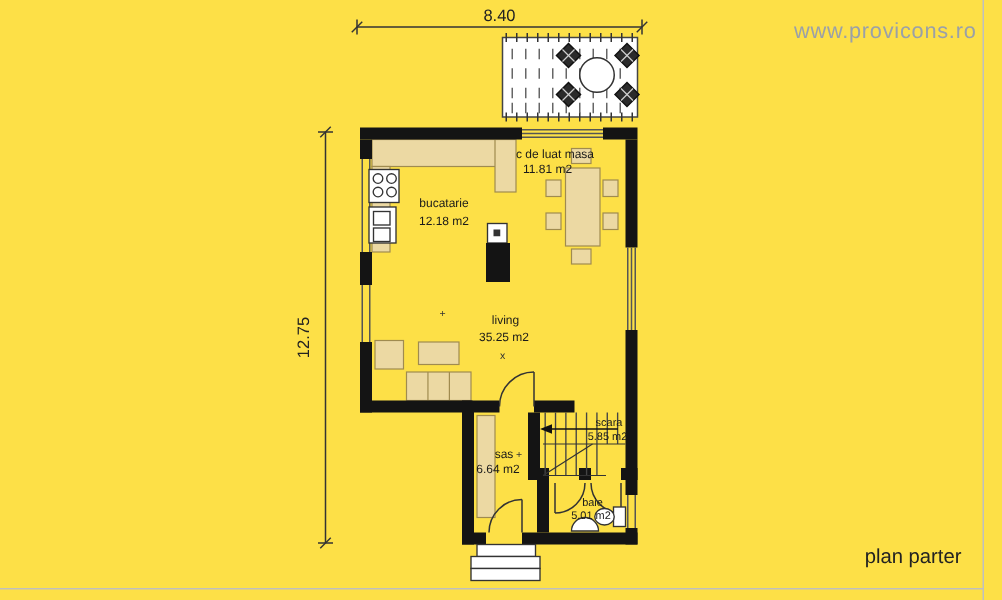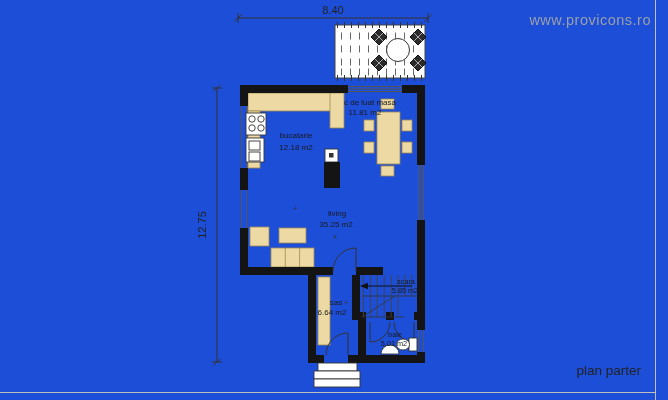--- a/index.html
+++ b/index.html
@@ -3,7 +3,7 @@
 <meta charset="utf-8">
 <style>
   html,body{margin:0;padding:0;background:#ffffff;}
-  #canvas{position:relative;width:668px;height:400px;background:#1d4ed8;overflow:hidden;
+  #canvas{position:relative;width:668px;height:400px;background:#fde047;overflow:hidden;
           font-family:"Liberation Sans", sans-serif;}
   svg{position:absolute;left:0;top:0;}
   .lbl{font-family:"Liberation Sans", sans-serif;fill:#1a1a1a;}

